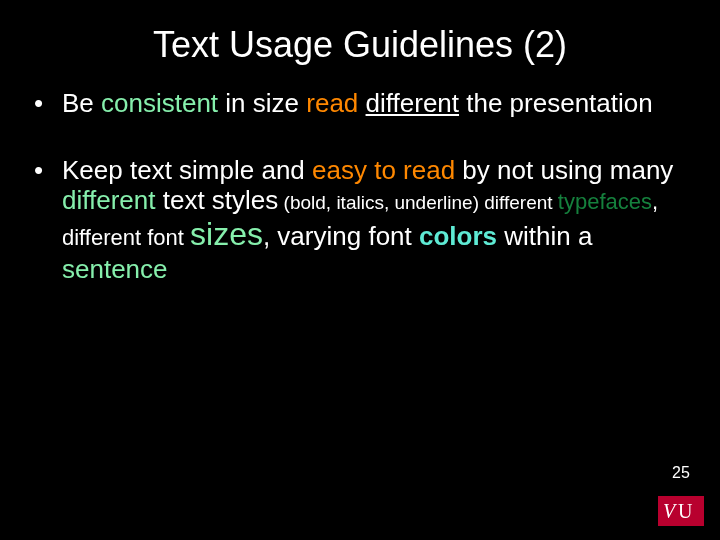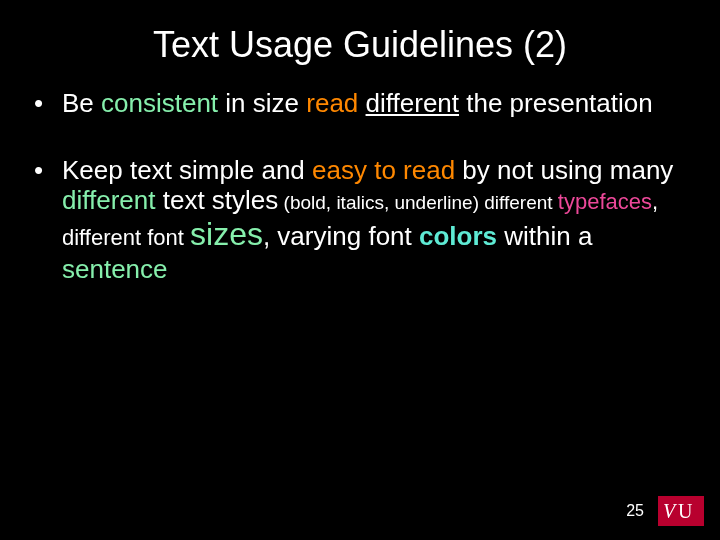--- a/index.html
+++ b/index.html
@@ -34,7 +34,7 @@
   .txt{flex:1}
   .c-green{color:#86efac}
   .c-orange{color:#ff8800}
-  .c-yellow{color:#ec4899}
+  .c-yellow{color:#15803d}
   .c-red{color:#5eead4}
   .u{text-decoration:underline}
   .i{}

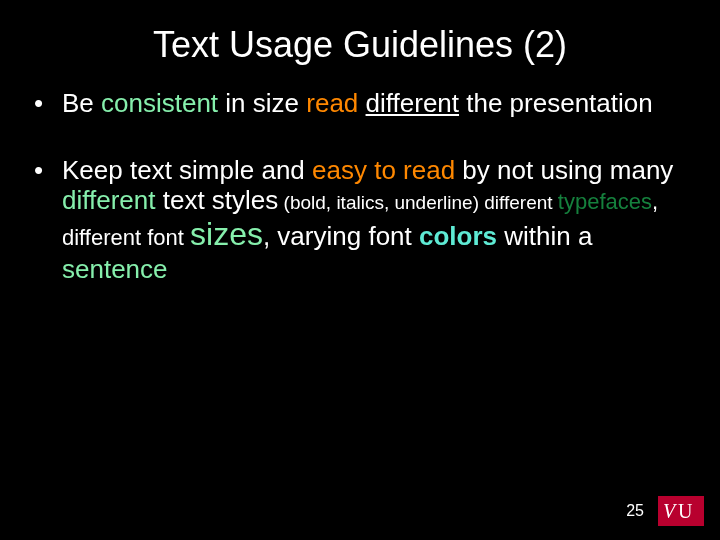--- a/index.html
+++ b/index.html
@@ -45,7 +45,7 @@
   .footer{
     position:absolute;
     bottom:14px;right:16px;
-    display:flex;align-items:center;gap:14px;
+    display:flex;align-items:center;gap:14px;flex-direction:column;
   }
   .pageno{font-size:16px;color:#fff}
   .logo{

